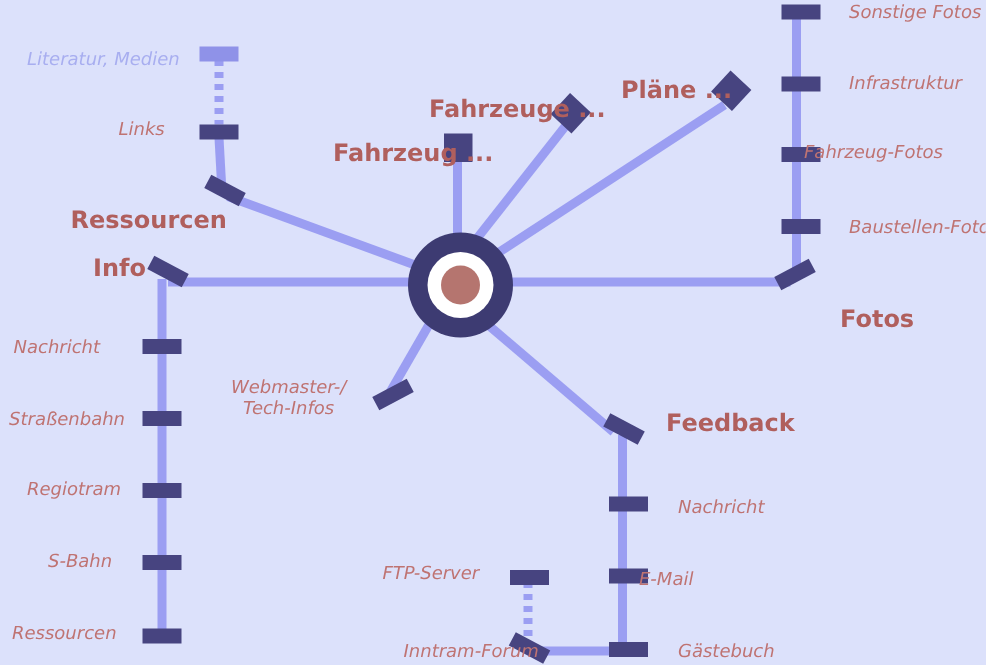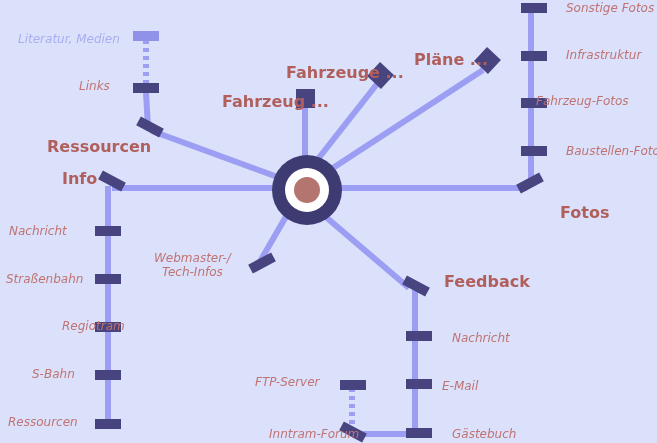--- a/index.html
+++ b/index.html
@@ -103,7 +103,7 @@
       <div class="label lbl-item" style="left: 79px; top: 80px;">Links</div>
       <div class="label lbl-item" style="left: 9px; top: 225px;">Nachricht</div>
       <div class="label lbl-item" style="left: 6px; top: 273px;">Straßenbahn</div>
-      <div class="label lbl-item" style="left: 18px; top: 320px; margin-left: 44px;">Regiotram</div>
+      <div class="label lbl-item" style="left: 18px; top: 320px;">Regiotram</div>
       <div class="label lbl-item" style="left: 32px; top: 368px;">S-Bahn</div>
       <div class="label lbl-item" style="left: 8px; top: 416px;">Ressourcen</div>
       <div class="label lbl-item" style="left: 154px; top: 252px; text-align: center;">Webmaster-/

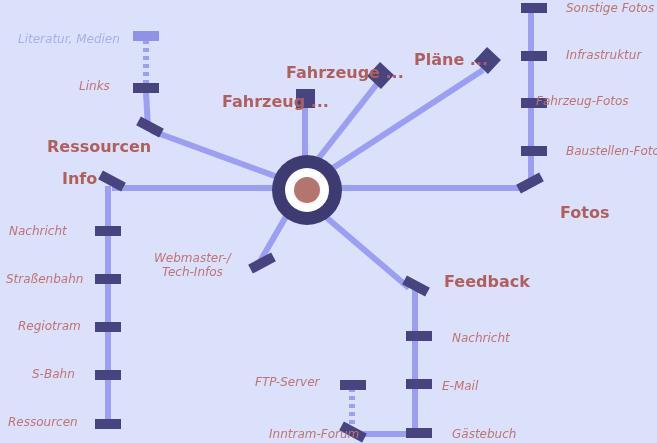--- a/index.html
+++ b/index.html
@@ -113,7 +113,7 @@
       <div class="label lbl-item" style="left: 536px; top: 95px;">Fahrzeug-Fotos</div>
       <div class="label lbl-item" style="left: 566px; top: 145px;">Baustellen-Fotos</div>
       <div class="label lbl-item" style="left: 452px; top: 332px;">Nachricht</div>
-      <div class="label lbl-item" style="left: 442px; top: 380px;">E-Mail</div>
+      <div class="label lbl-item" style="left: 426px; top: 380px;">E-Mail</div>
       <div class="label lbl-item" style="left: 452px; top: 428px;">Gästebuch</div>
       <div class="label lbl-item" style="left: 255px; top: 376px;">FTP-Server</div>
       <div class="label lbl-item" style="left: 269px; top: 428px;">Inntram-Forum</div>

